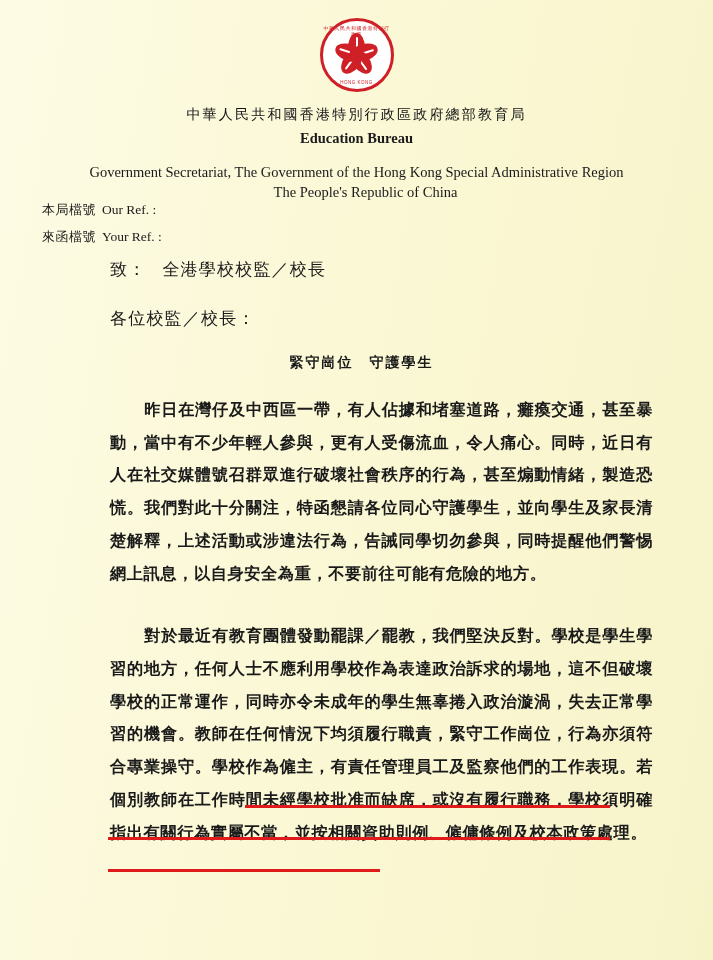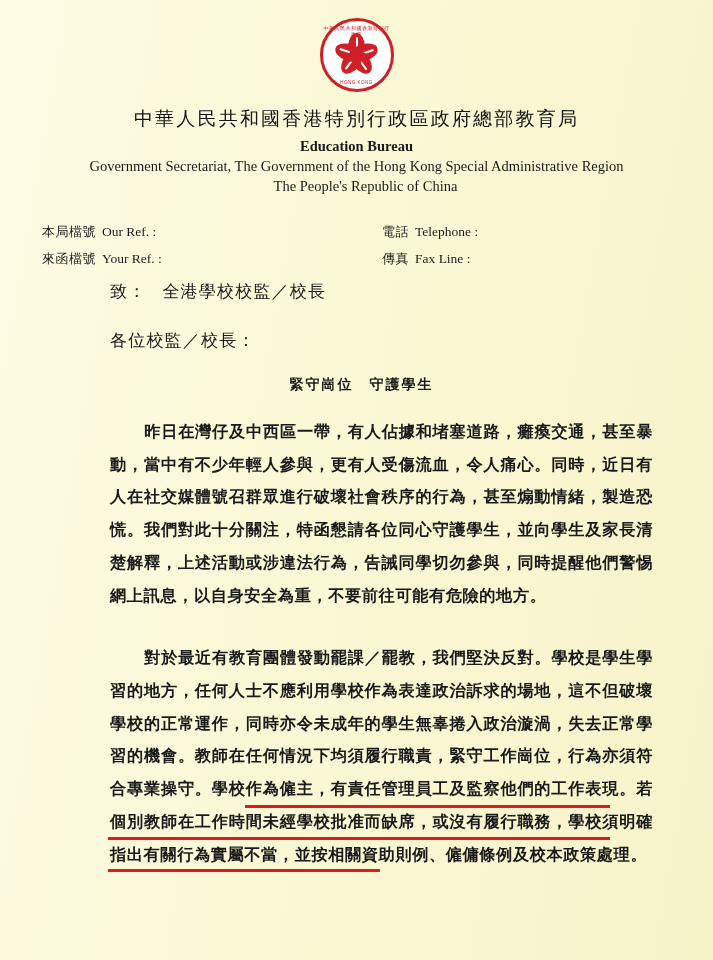--- a/index.html
+++ b/index.html
@@ -90,7 +90,7 @@
     margin-top: 14px;
   }
   .lh-cn {
-    font-size: 19px;
+    font-size: 14px;
     letter-spacing: 2.2px;
     color: #141414;
     font-weight: 400;

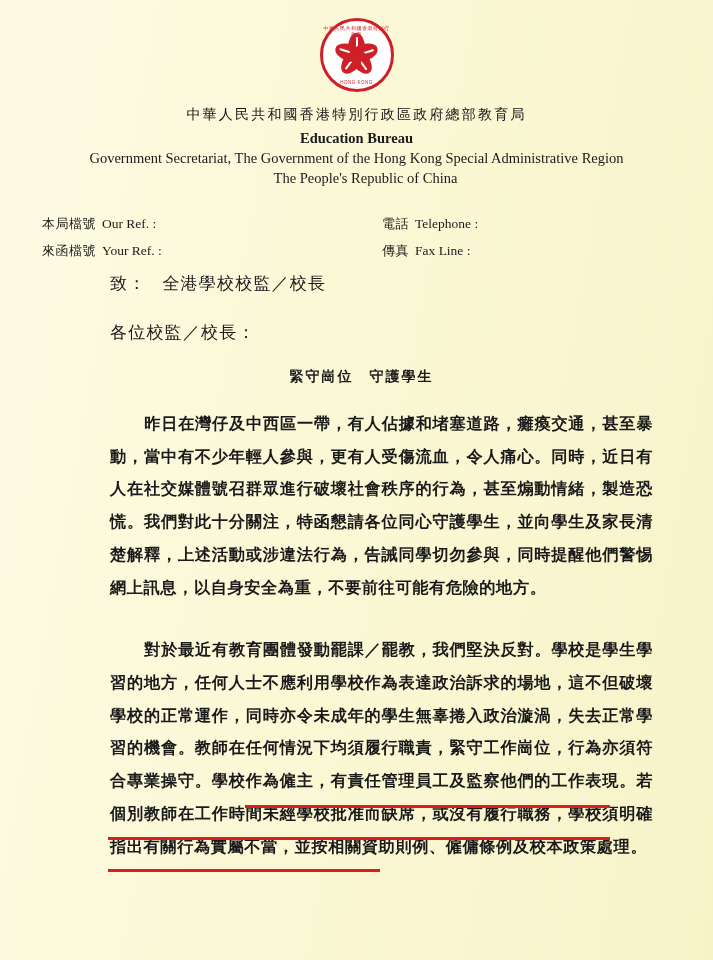--- a/index.html
+++ b/index.html
@@ -103,7 +103,7 @@
   }
   .lh-en2 {
     font-size: 14.5px;
-    margin-top: 3px;
+    margin-top: 17px;
   }
   .lh-en3 {
     font-size: 14.5px;

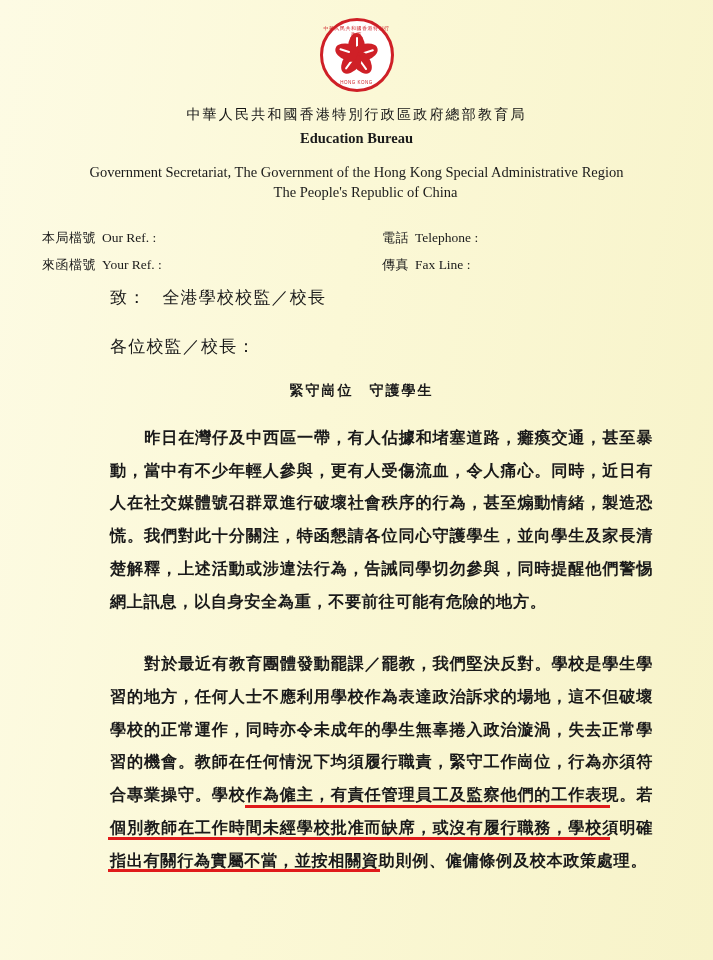--- a/index.html
+++ b/index.html
@@ -113,7 +113,6 @@
 
   
   .refs {
-    margin-top: 28px;
     padding: 0 44px 0 42px;
     display: flex;
     font-size: 13.5px;

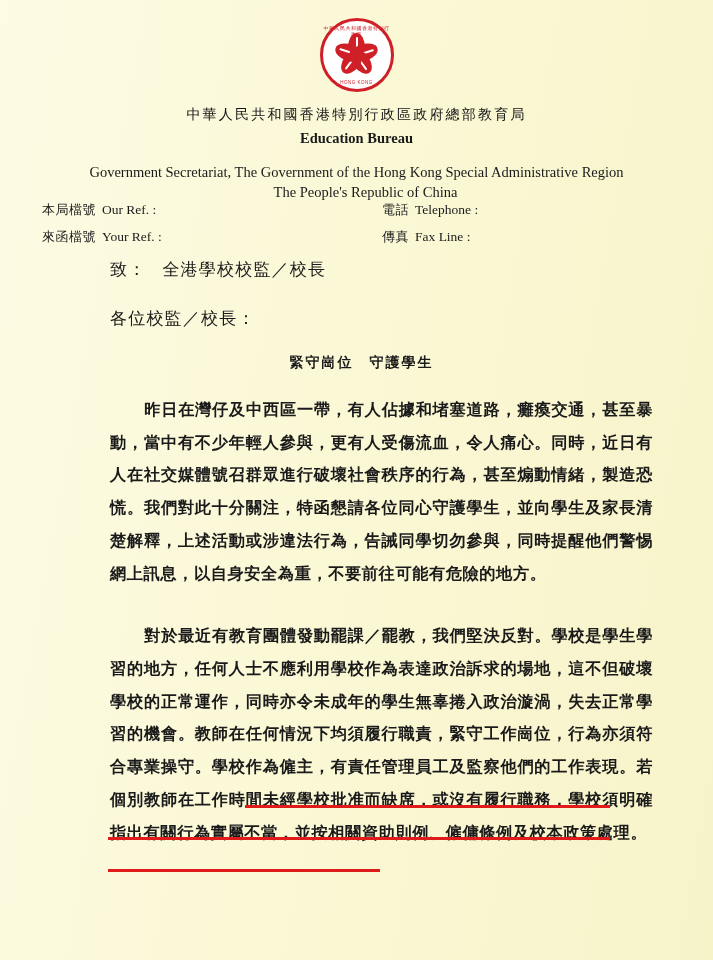--- a/index.html
+++ b/index.html
@@ -221,14 +221,6 @@
         <span class="ref-cn">來函檔號</span><span class="ref-en">Your Ref. :</span>
       </div>
     </div>
-    <div class="refs-col right">
-      <div class="ref-line">
-        <span class="ref-cn">電話</span><span class="ref-en">Telephone :</span>
-      </div>
-      <div class="ref-line">
-        <span class="ref-cn">傳真</span><span class="ref-en">Fax Line :</span>
-      </div>
-    </div>
   </div>
 
   <div class="body-area">

